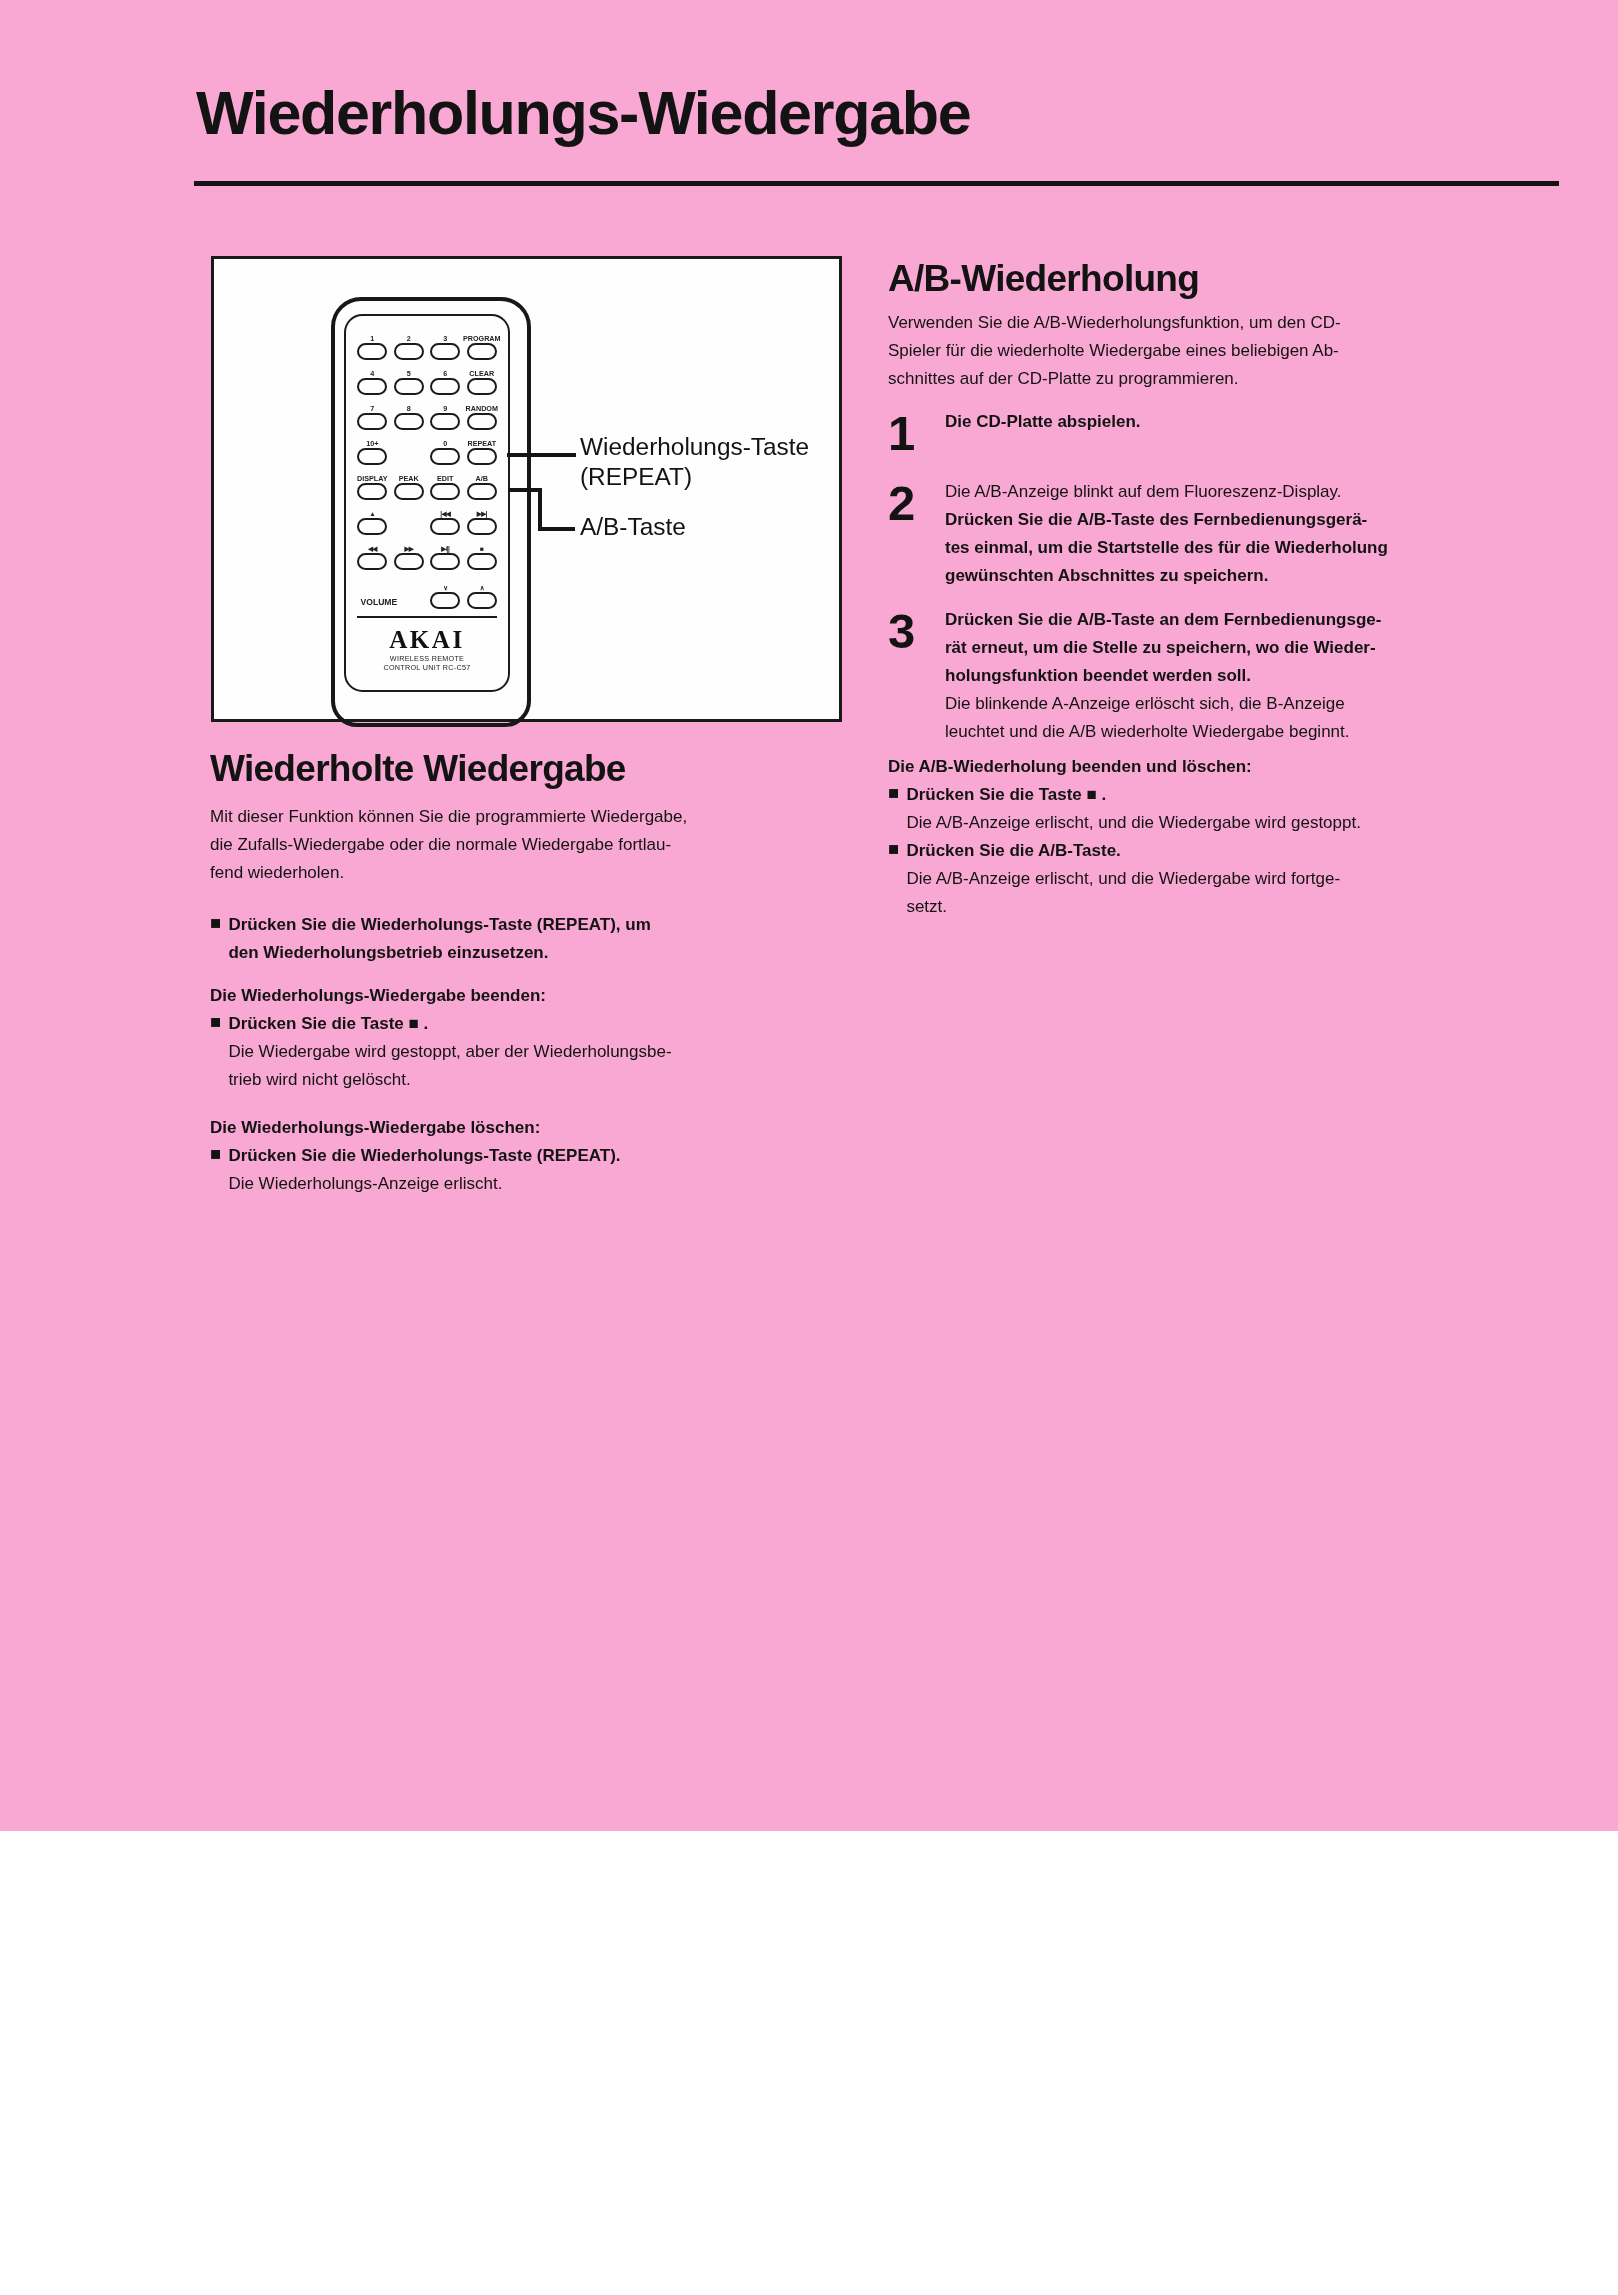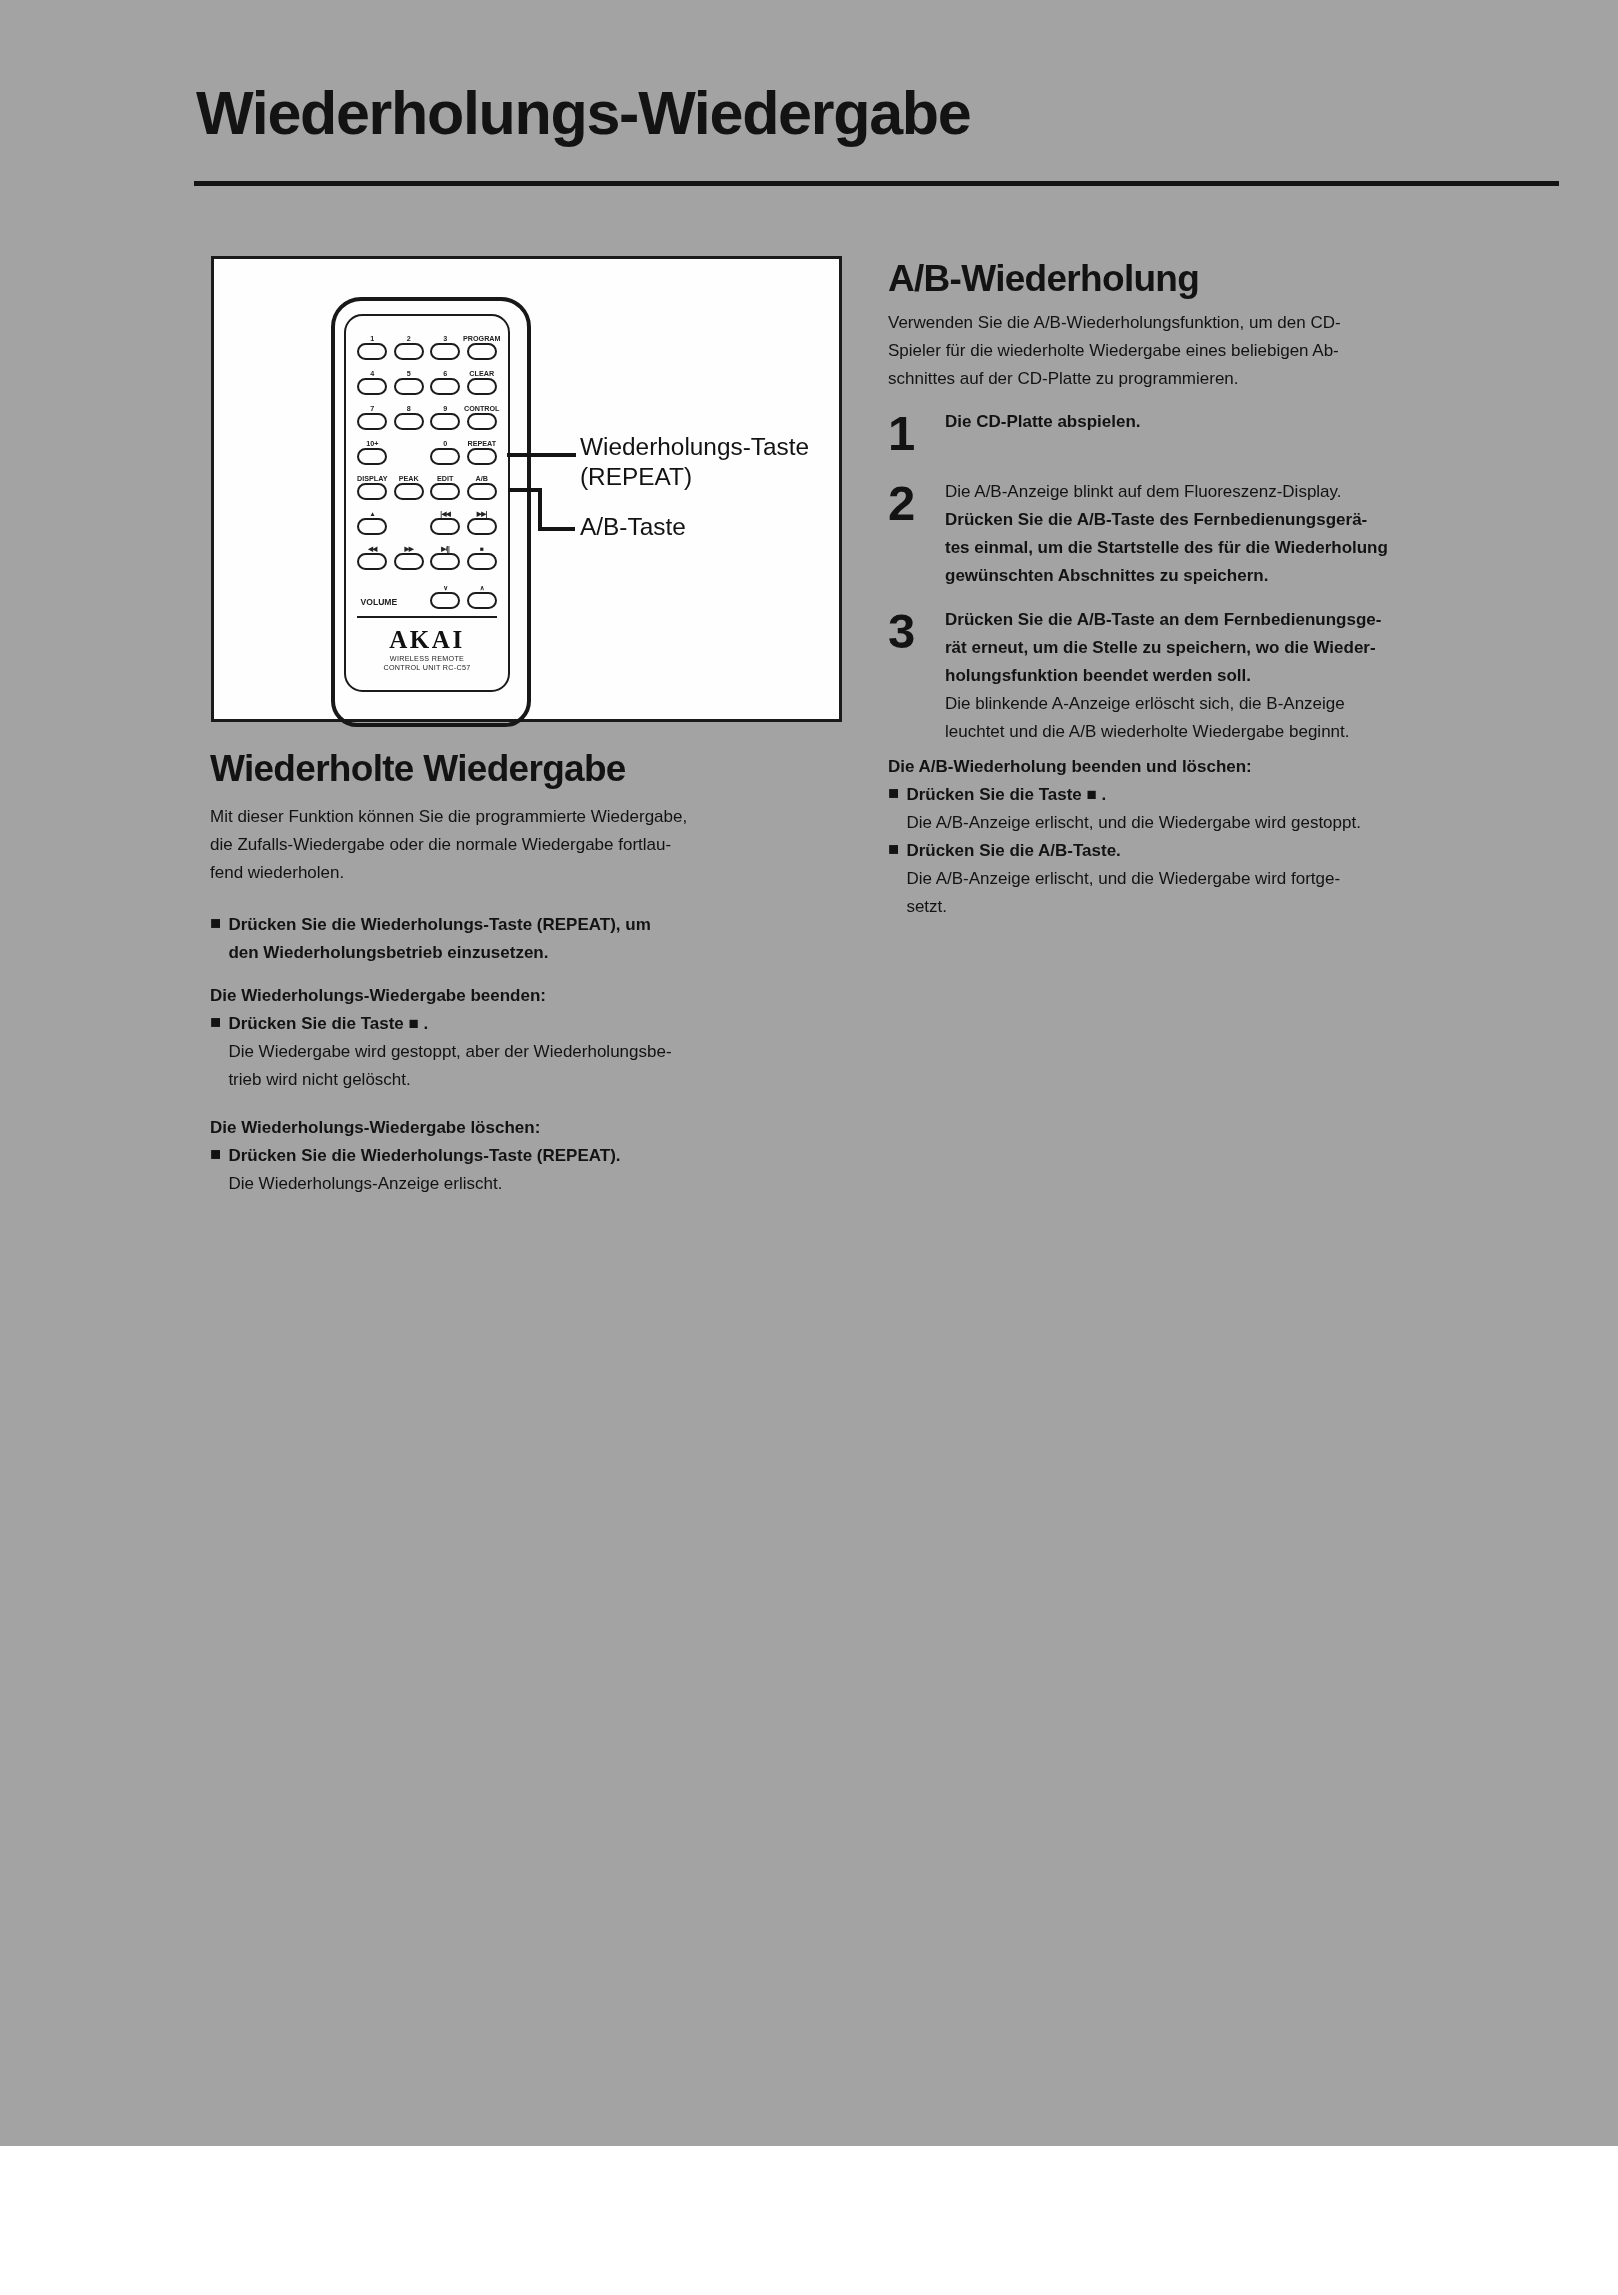--- a/index.html
+++ b/index.html
@@ -3,7 +3,7 @@
 <meta charset="utf-8">
 <style>
   html,body{margin:0;padding:0;background:#ffffff;}
-  #page{position:relative;width:1619px;height:2146px;background:#a3a3a3;
+  #page{position:relative;width:1619px;height:1831px;background:#f9a8d4;
         font-family:"Liberation Sans",sans-serif;color:#131313;overflow:hidden;}
   .ml{white-space:pre-line;}
   

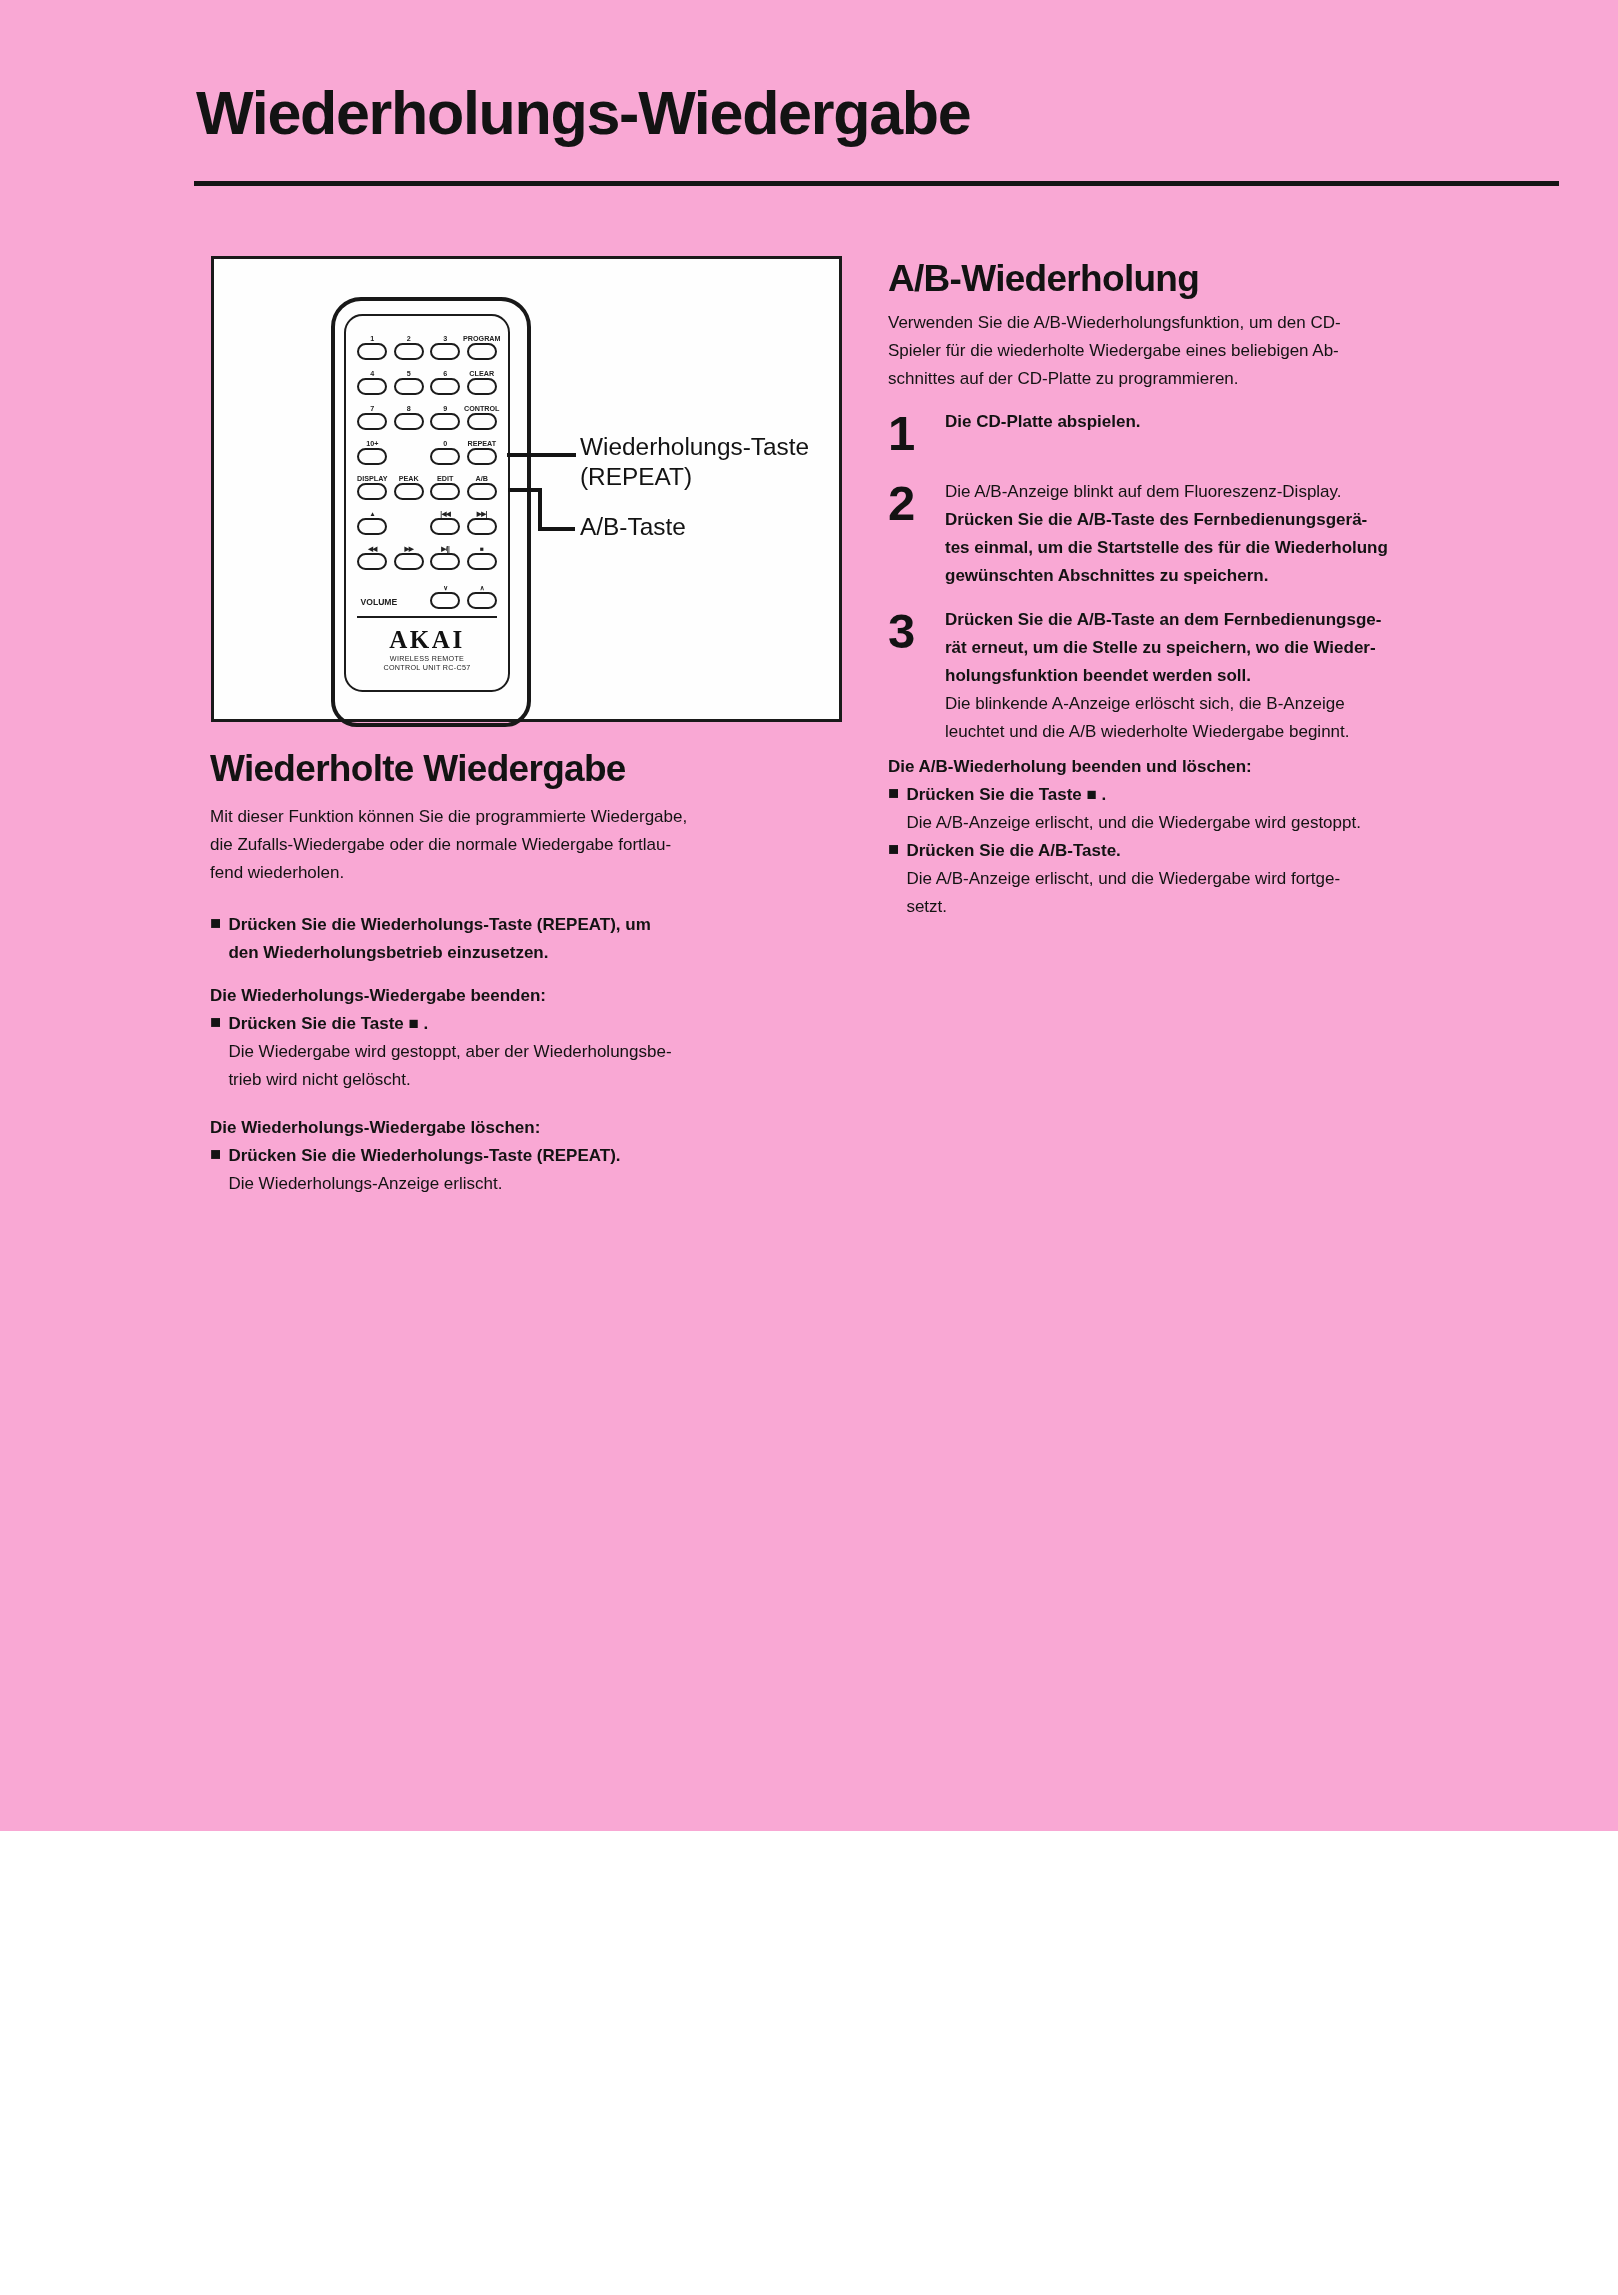--- a/index.html
+++ b/index.html
@@ -111,7 +111,7 @@
             <div class="rbtn"></div>
           </div>
         <div class="rcell">
-            <span class="rlbl">CONTROL</span>
+            <span class="rlbl">RANDOM</span>
             <div class="rbtn"></div>
           </div>
       </div>

